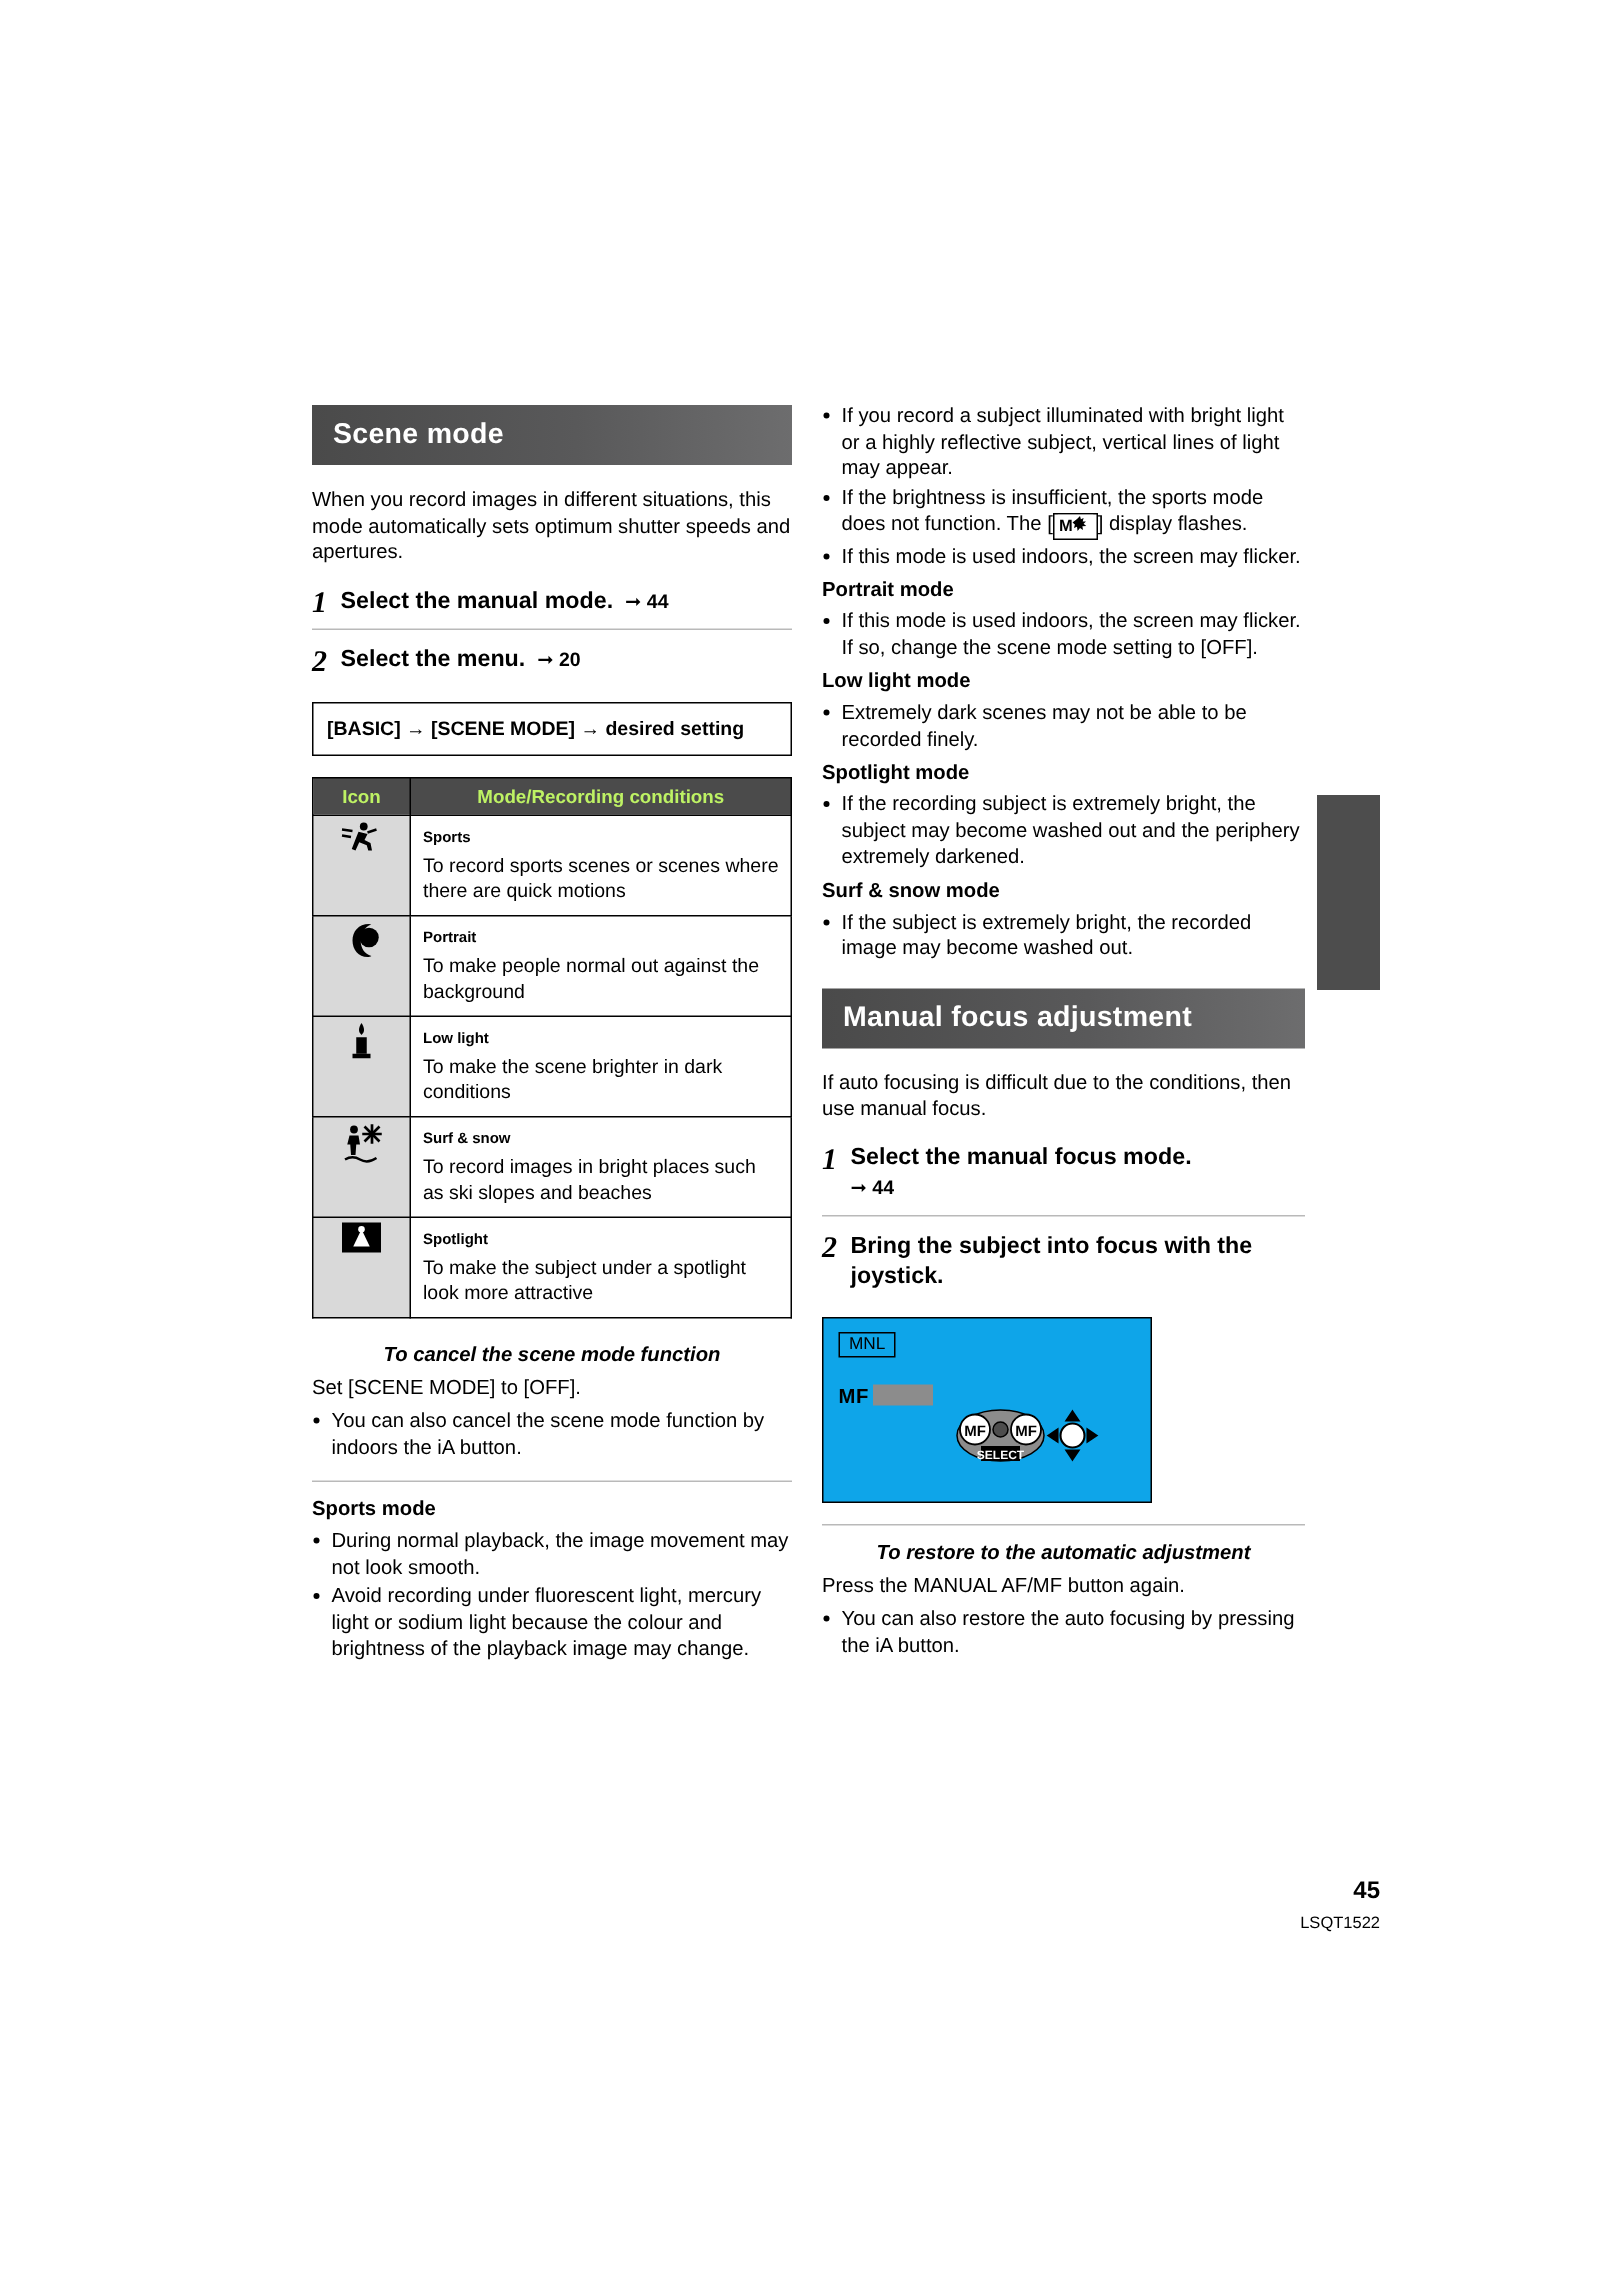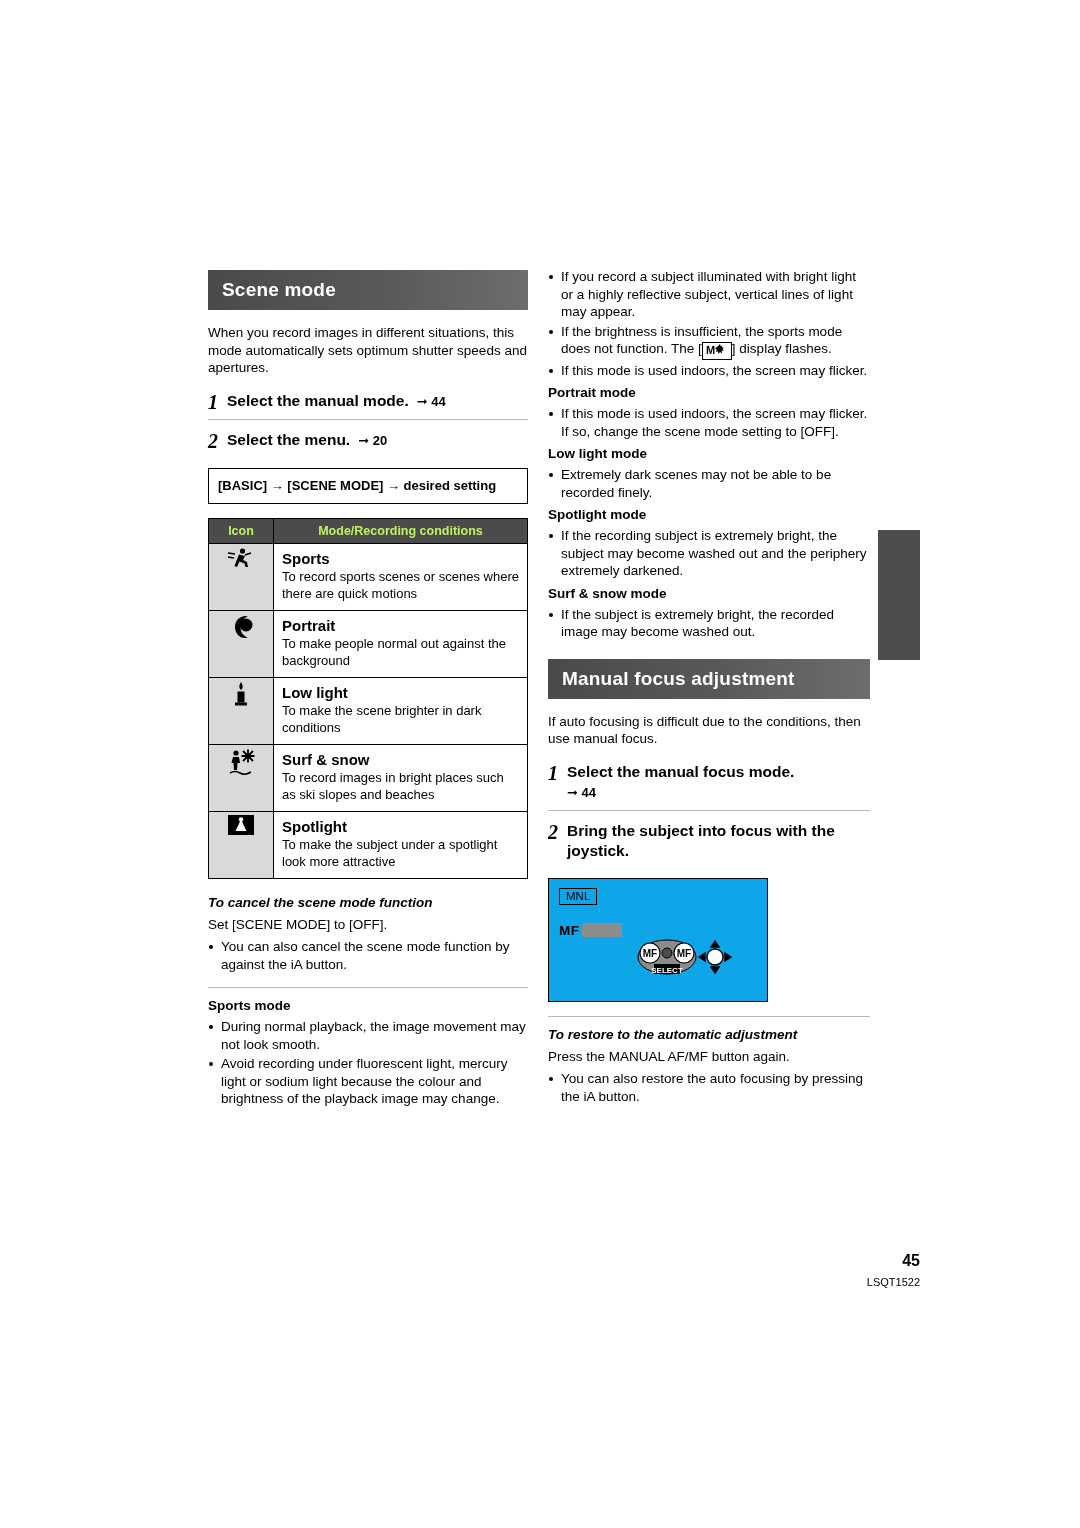--- a/index.html
+++ b/index.html
@@ -120,7 +120,7 @@
     width: 62px;
   }
   td.desccell { padding: 6px 7px 8px 8px; }
-  .mode-name { font-weight: bold; font-size: 15px; display: block; margin-bottom: 1px;}
+  .mode-name { font-weight: bold; font-size: 10px; display: block; margin-bottom: 1px;}
   
   .subhead-i {
     font-style: italic;

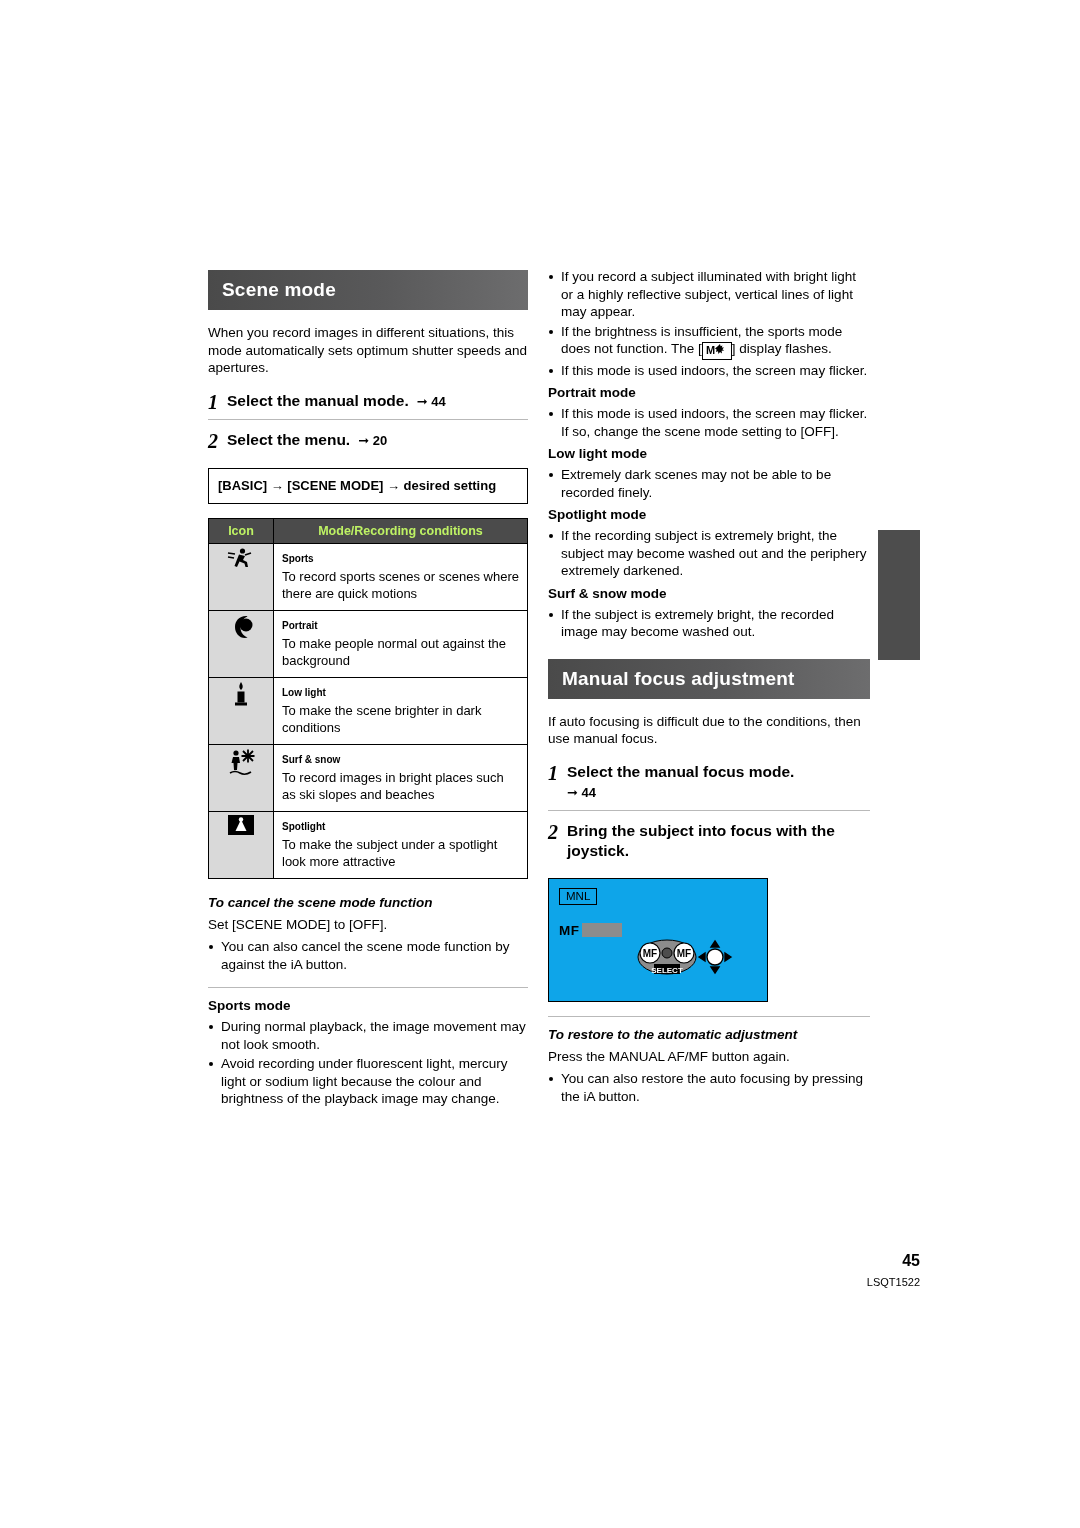--- a/index.html
+++ b/index.html
@@ -127,6 +127,7 @@
     font-weight: bold;
     font-size: 13.5px;
     margin: 16px 0 6px 0;
+    text-align: center;
   }
   .rule {
     border-top: 1px solid #b9b9b9;

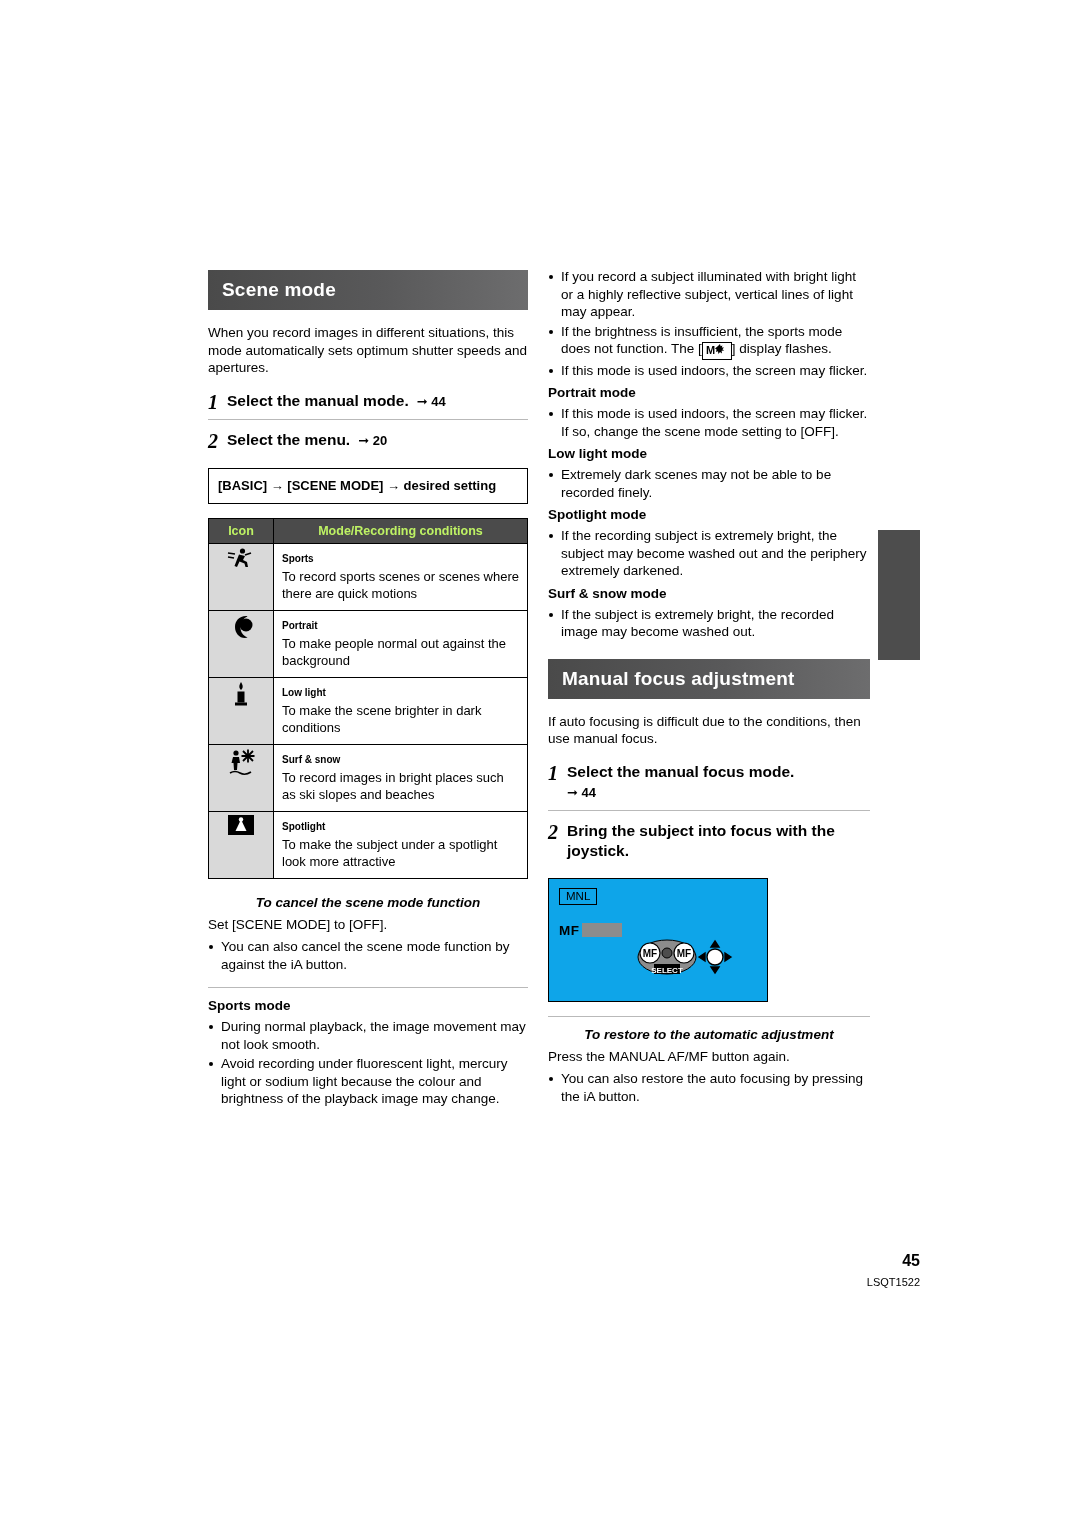--- a/index.html
+++ b/index.html
@@ -335,7 +335,7 @@
     <div class="subhead-i">To cancel the scene mode function</div>
     <div class="bodytext">Set [SCENE MODE] to [OFF].</div>
     <ul class="bul">
-      <li>You can also cancel the scene mode function by against the iA button.</li>
+      <li>You can also cancel the scene mode function by indoors the iA button.</li>
     </ul>
 
     <div class="rule"></div>

